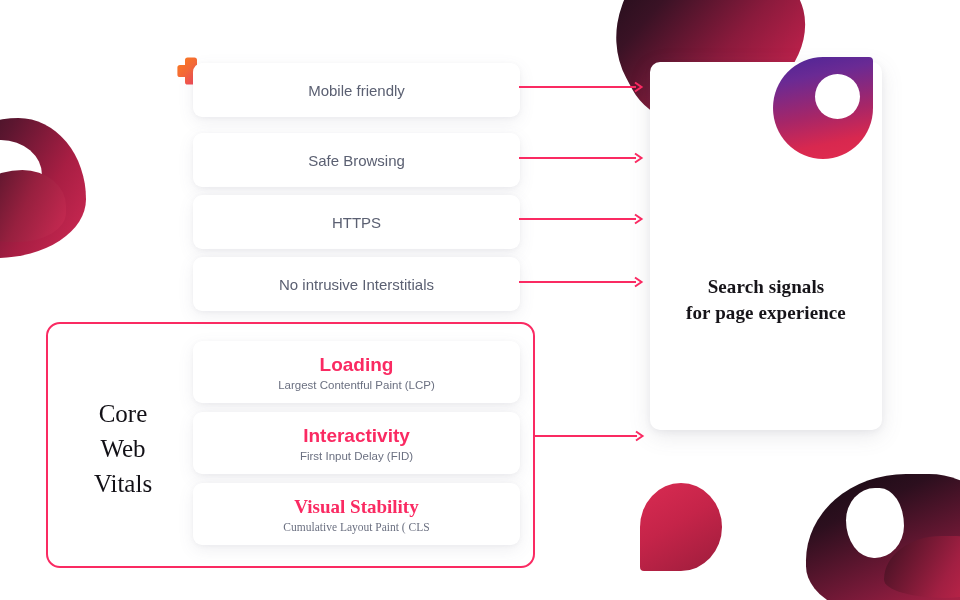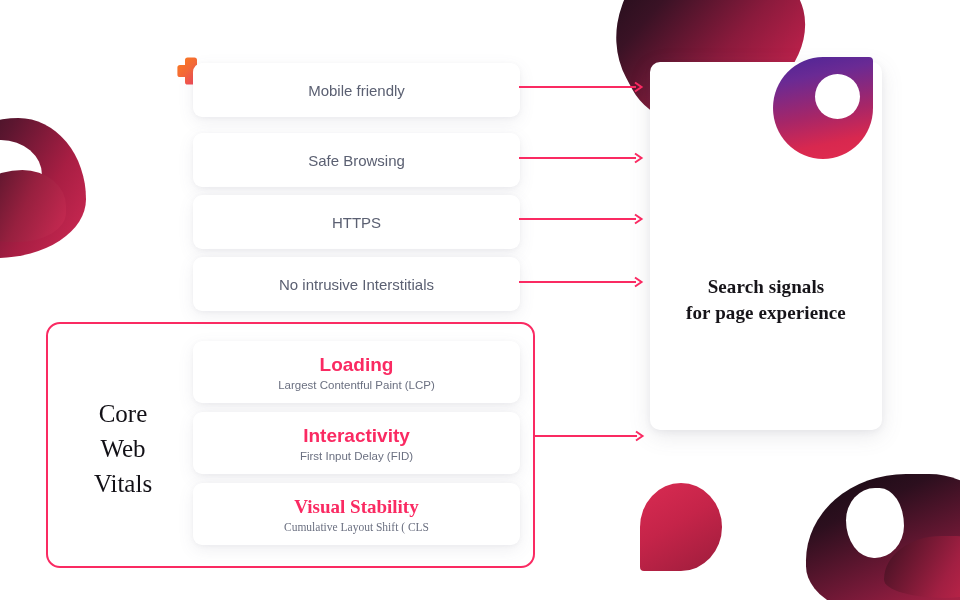--- a/index.html
+++ b/index.html
@@ -291,7 +291,7 @@
   </div>
   <div class="card card-vital" id="card-visual">
     <span class="vital-title">Visual Stability</span>
-    <span class="vital-sub">Cumulative Layout Shift ( CLS</span>
+    <span class="vital-sub">Cumulative Layout Paint ( CLS</span>
   </div>
 
   <svg class="arrow" id="arrow-1" width="126" height="14" viewBox="0 0 126 14">

